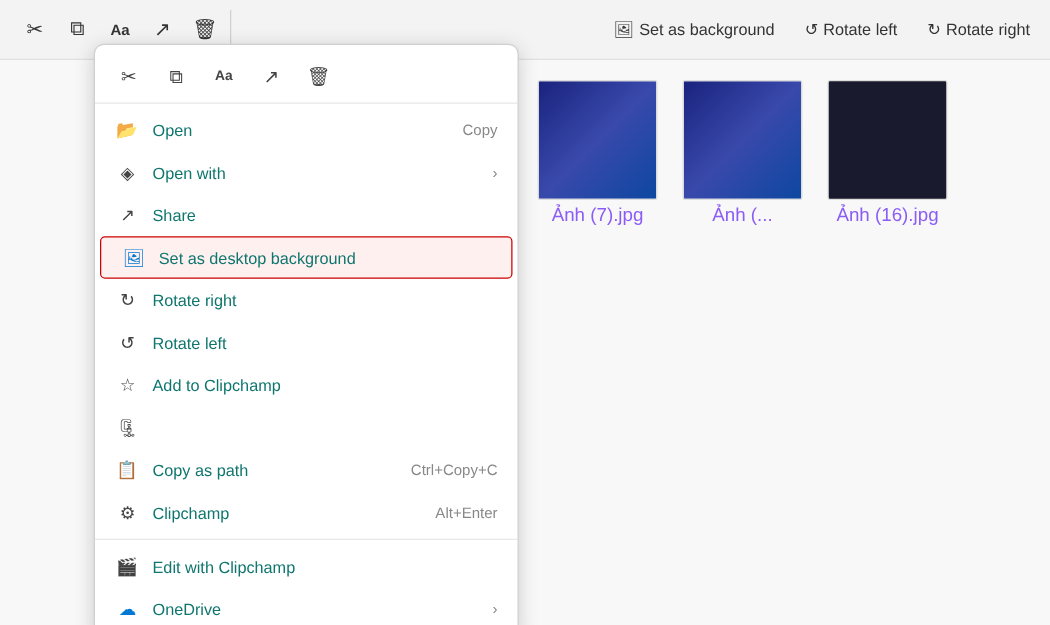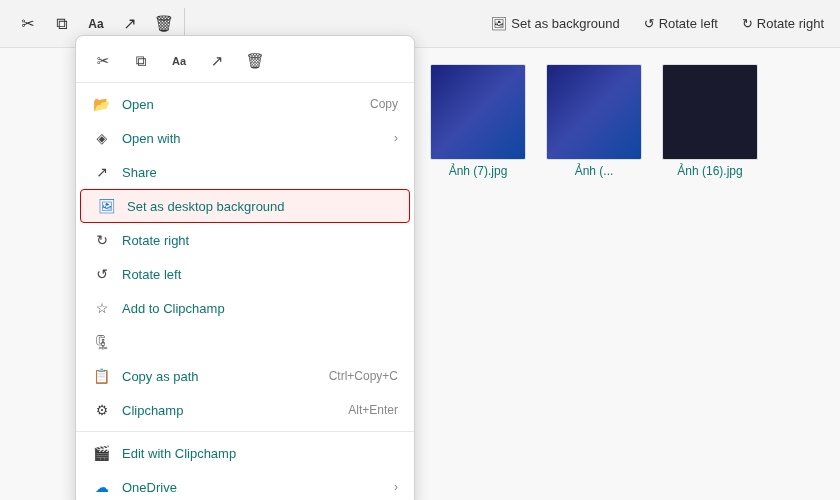--- a/index.html
+++ b/index.html
@@ -91,8 +91,8 @@
 
     .file-label {
       margin-top: 4px;
-      font-size: 12px;
-      color: #0f766e;
+      font-size: 15px;
+      color: #8b5cf6;
       text-align: center;
       max-width: 100px;
       word-break: break-all;

